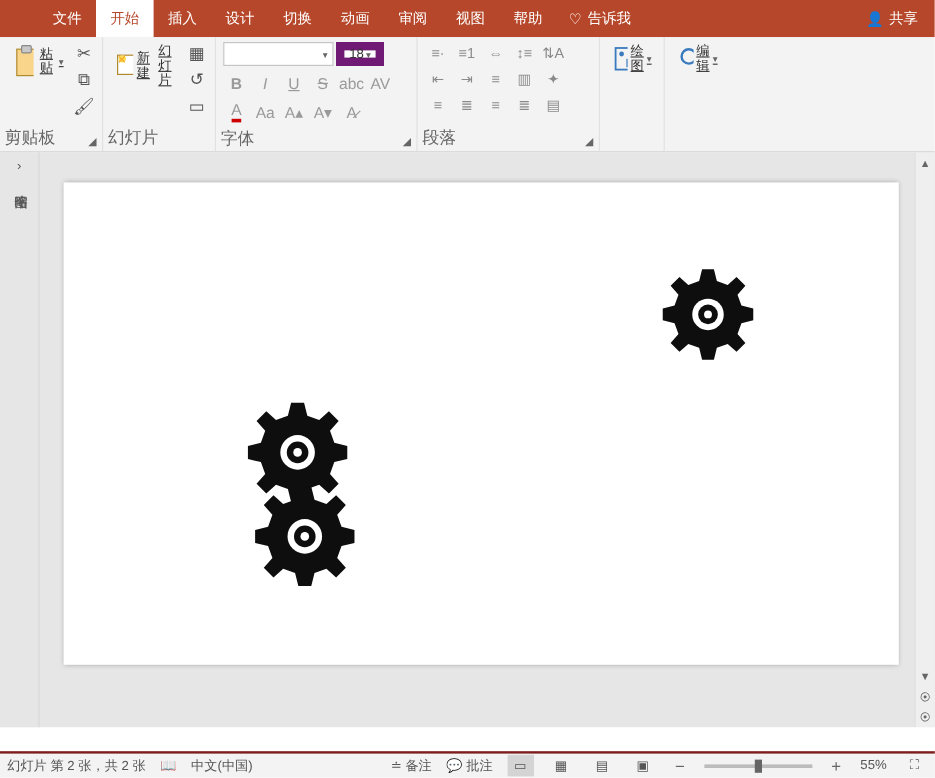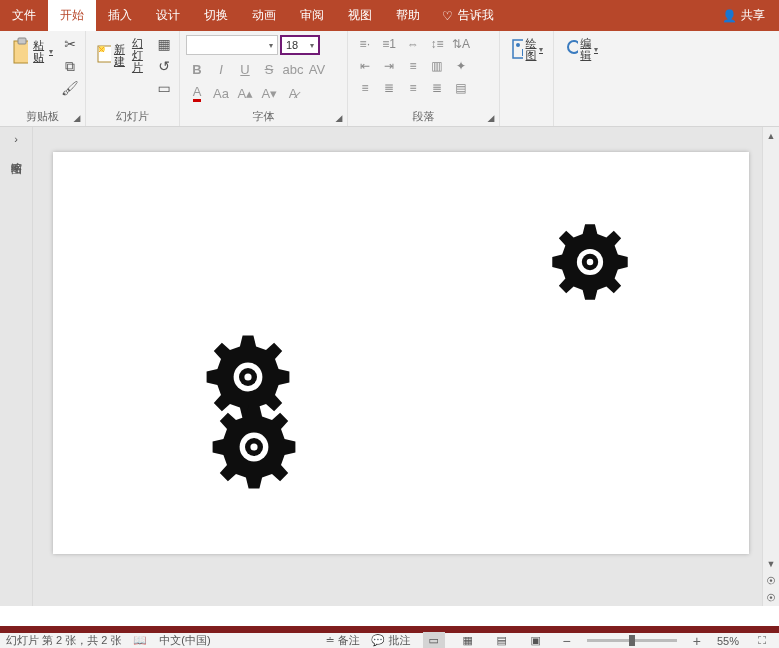--- a/index.html
+++ b/index.html
@@ -5,7 +5,7 @@
 * { margin: 0; padding: 0; box-sizing: border-box; font-family: "Microsoft YaHei", "Segoe UI", sans-serif; }
 html, body { width: 779px; height: 648px; overflow: hidden; background: #fff; }
 
-.titlebar { height: 31px; background: #b7472a; display: flex; align-items: stretch; color: #fff; font-size: 12px; }
+.titlebar { height: 31px; background: #b7472a; display: flex; align-items: stretch; color: #fff; font-size: 12px; padding-left: 32px; }
 .tab { padding: 0 12px; display: flex; align-items: center; cursor: pointer; }
 .tab.active { background: #fff; color: #b7472a; }
 .titlebar .spacer { flex: 1; }

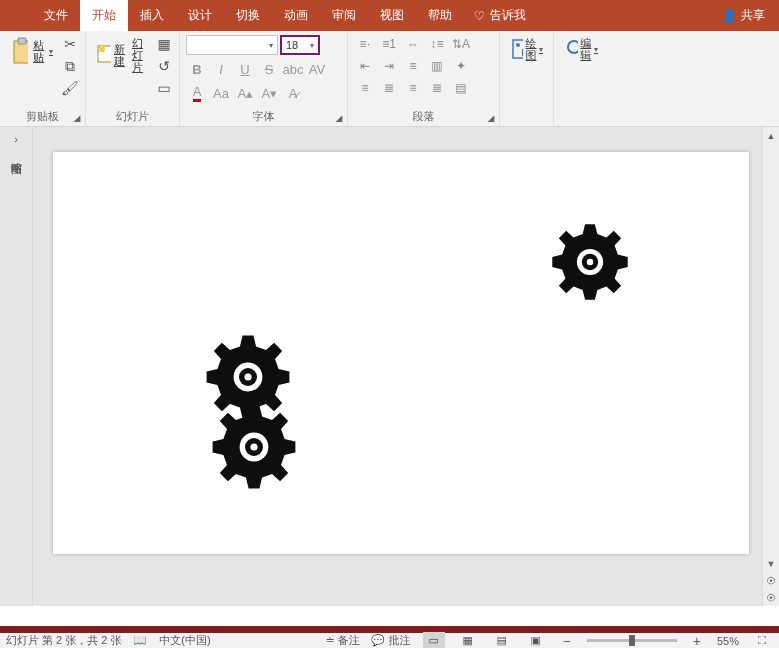--- a/index.html
+++ b/index.html
@@ -27,7 +27,7 @@
 
 .fontrow { display:flex; gap:2px; align-items:center; }
 .fontname { width: 92px; height: 20px; border: 1px solid #c6c6c6; background:#fff; font-size:11px; padding:0 4px; display:flex; align-items:center; justify-content:space-between; color:#888; }
-.fontsize { width: 40px; height: 20px; border: 2px solid #701a75; background:#fff; font-size:11px; padding:0 4px; display:flex; align-items:center; justify-content:space-between; color:#333; }
+.fontsize { width: 40px; height: 20px; border: 7px solid #701a75; background:#fff; font-size:11px; padding:0 4px; display:flex; align-items:center; justify-content:space-between; color:#333; }
 .fntbtn { width: 22px; height: 20px; display:flex; align-items:center; justify-content:center; font-size:13px; color:#9a9a9a; cursor:pointer; font-family: "Times New Roman", serif; }
 
 .parabtn { width: 22px; height: 18px; display:flex; align-items:center; justify-content:center; font-size:12px; color:#8a8a8a; cursor:pointer; }

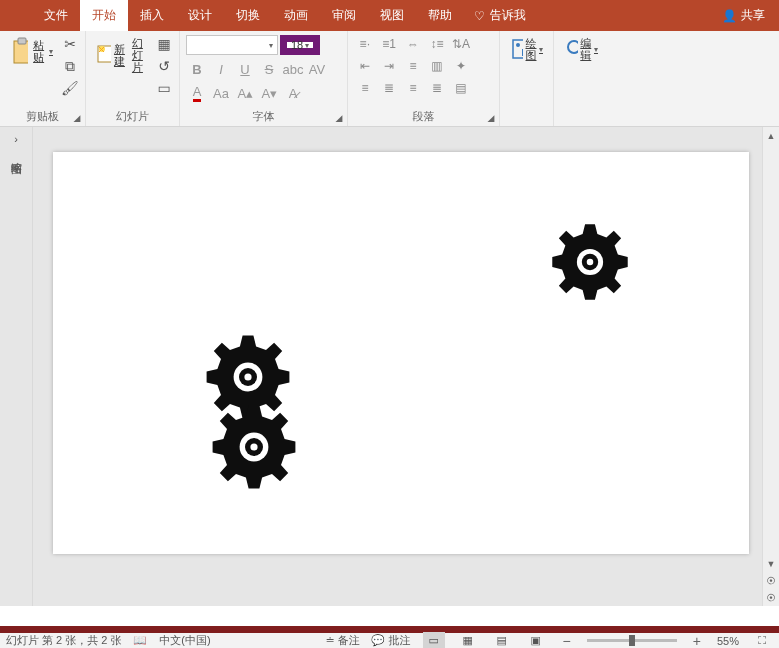--- a/index.html
+++ b/index.html
@@ -14,7 +14,7 @@
 
 .ribbon { height: 96px; background: #f3f3f3; border-bottom: 1px solid #d5d5d5; display: flex; font-size: 11px; color: #444; }
 .group { border-right: 1px solid #e1e1e1; display: flex; flex-direction: column; padding: 2px 4px 0; position: relative; }
-.group-label { text-align: center; font-size: 11px; color: #666; padding: 2px 0 2px; position: relative; }
+.group-label { text-align: left; font-size: 14px; color: #666; padding: 2px 0 2px; position: relative; }
 .group-body { flex: 1; display: flex; align-items: flex-start; gap: 4px; padding: 2px 2px; }
 .dialog-launcher { position: absolute; right: 2px; bottom: 2px; width: 12px; height: 12px; font-size: 9px; color: #666; display:flex;align-items:center;justify-content:center; }
 

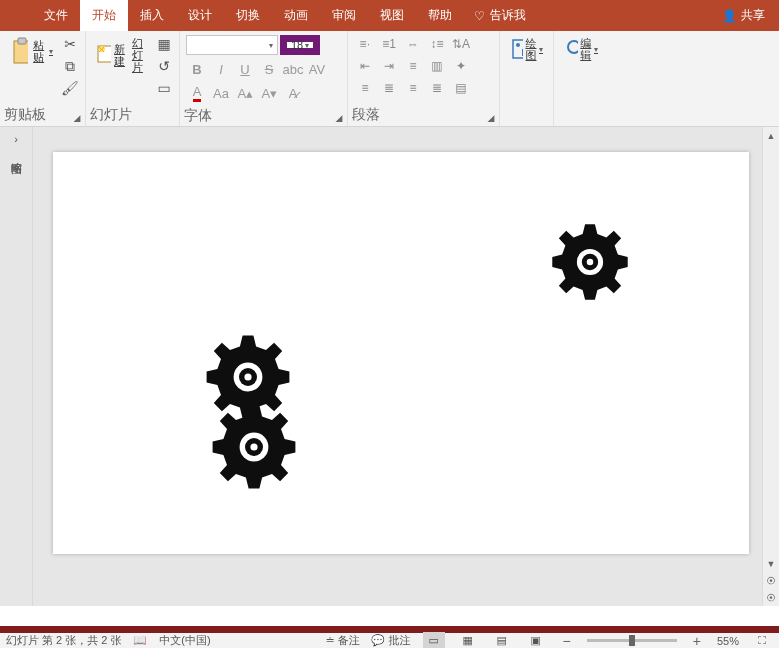--- a/index.html
+++ b/index.html
@@ -48,7 +48,7 @@
 .notes-split { height: 6px; background:#e6e6e6; cursor: ns-resize; border-top:1px solid #d0d0d0; border-bottom:1px solid #d0d0d0;}
 .notes-text { padding: 10px 12px; color:#9a9a9a; font-size: 12px; }
 
-.statusbar { position:absolute; left:0; right:0; bottom:0; height:22px; background:#f3f3f3; border-top:7px solid #7f1d1d; display:flex; align-items:center; font-size:11px; color:#555; padding: 0 6px; gap:12px; }
+.statusbar { position:absolute; left:0; right:0; bottom:0; height:22px; background:#f3f3f3; border-top:2px solid #7f1d1d; display:flex; align-items:center; font-size:11px; color:#555; padding: 0 6px; gap:12px; }
 .statusbar .spacer { flex:1; }
 .viewbtn { width:22px; height:18px; display:flex;align-items:center;justify-content:center; cursor:pointer; color:#555; }
 .viewbtn.active { background:#d4d4d4; }

